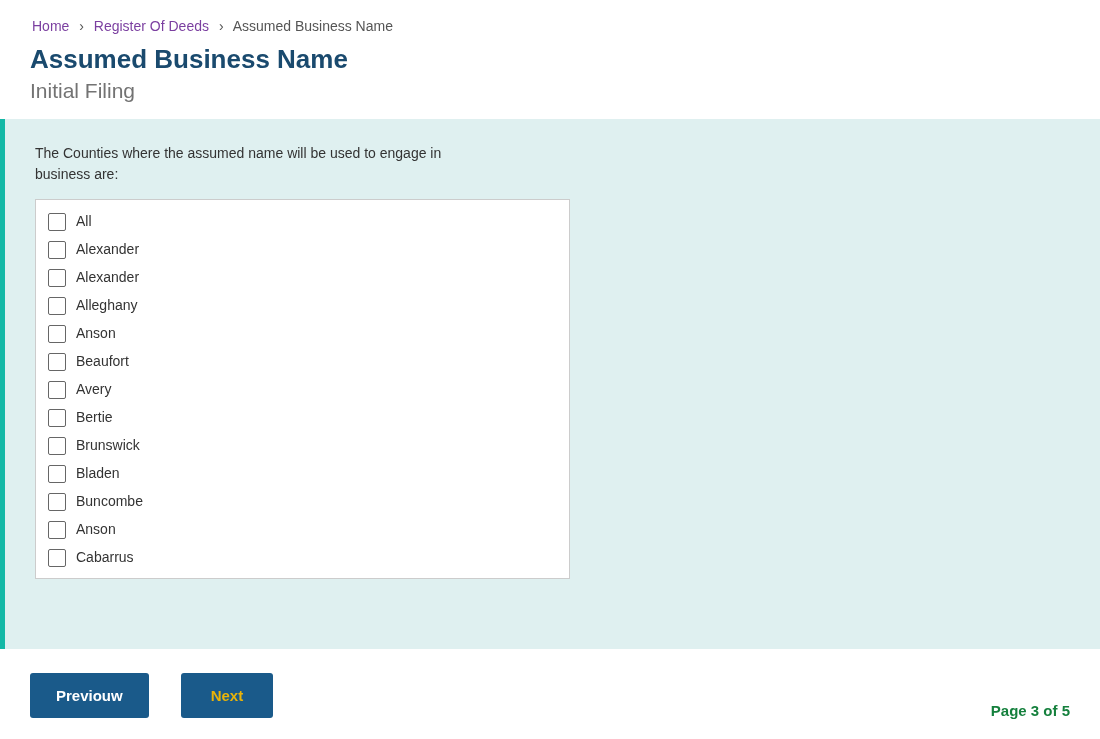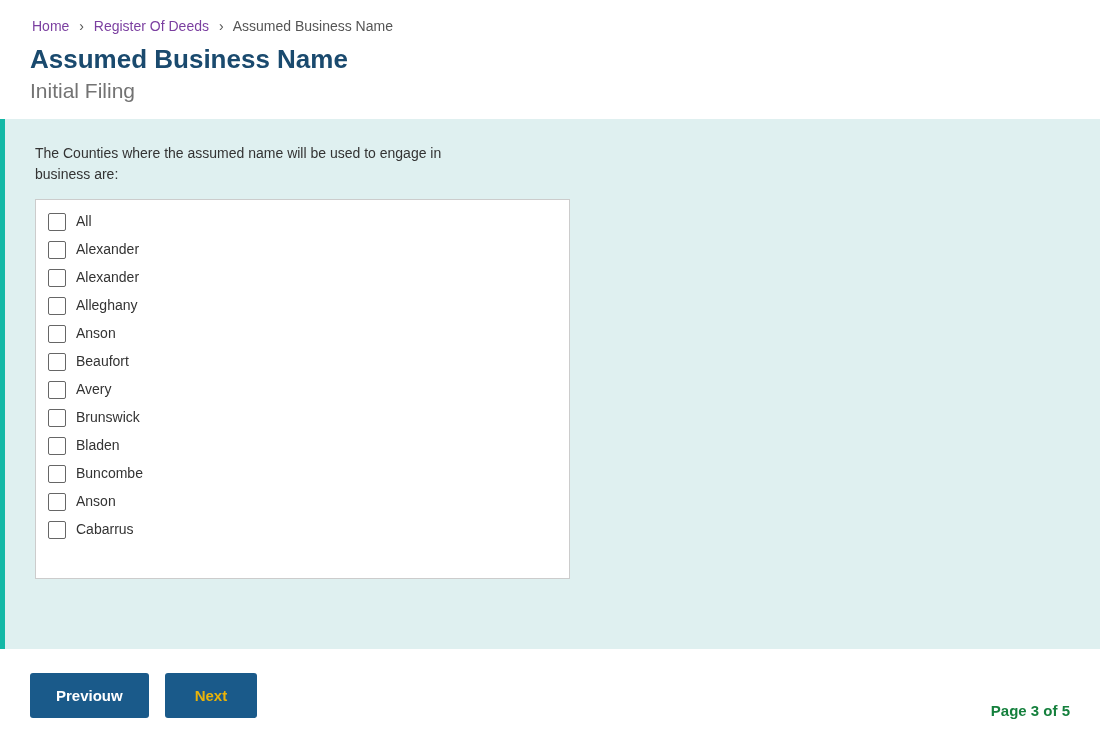--- a/index.html
+++ b/index.html
@@ -216,6 +216,10 @@
         </div>
         <div class="checkbox-item">
           <input type="checkbox" style="">
+          <span class="checkbox-label">Bertie</span>
+        </div>
+        <div class="checkbox-item">
+          <input type="checkbox" style="">
           <span class="checkbox-label">Brunswick</span>
         </div>
         <div class="checkbox-item">

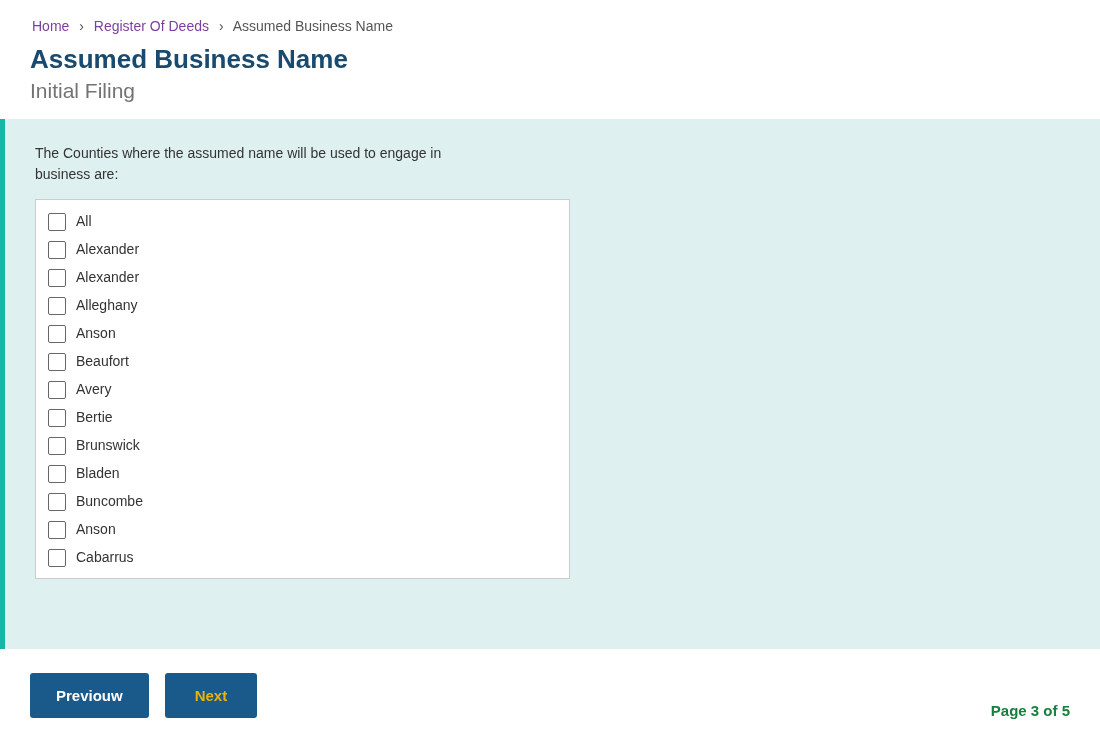--- a/index.html
+++ b/index.html
@@ -122,7 +122,7 @@
     .button-row {
       display: flex;
       align-items: center;
-      gap: 16px;
+      gap: 32px;
       padding: 24px 30px 0 30px;
     }
 

